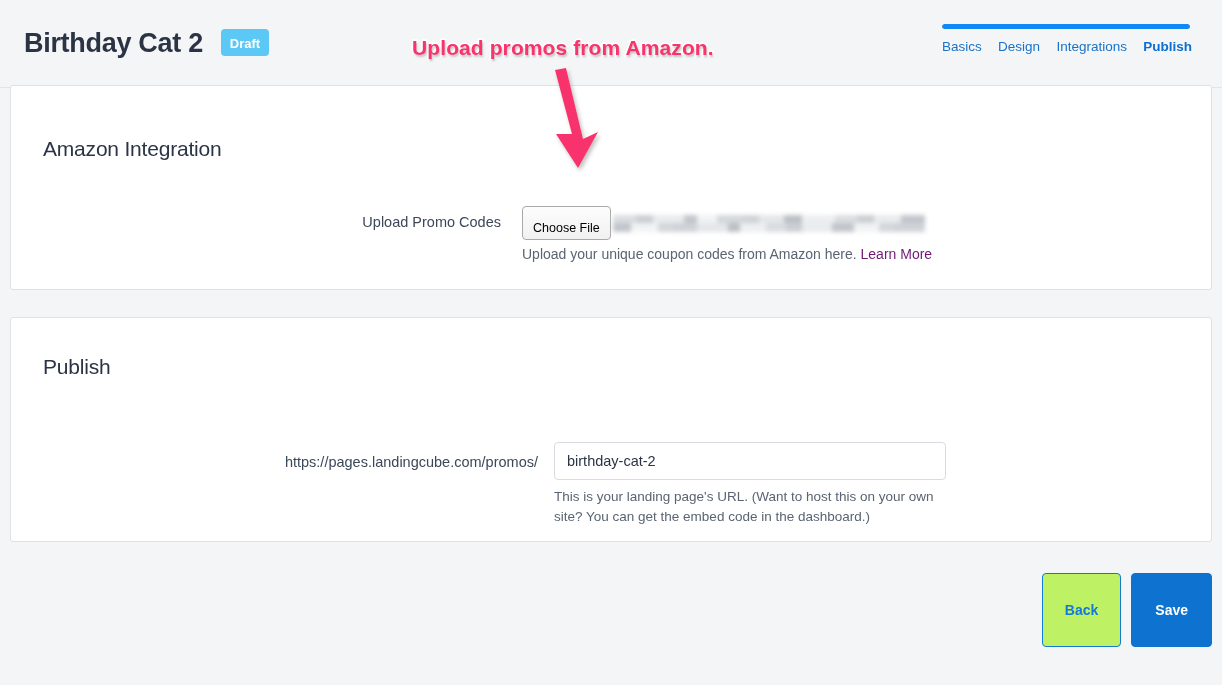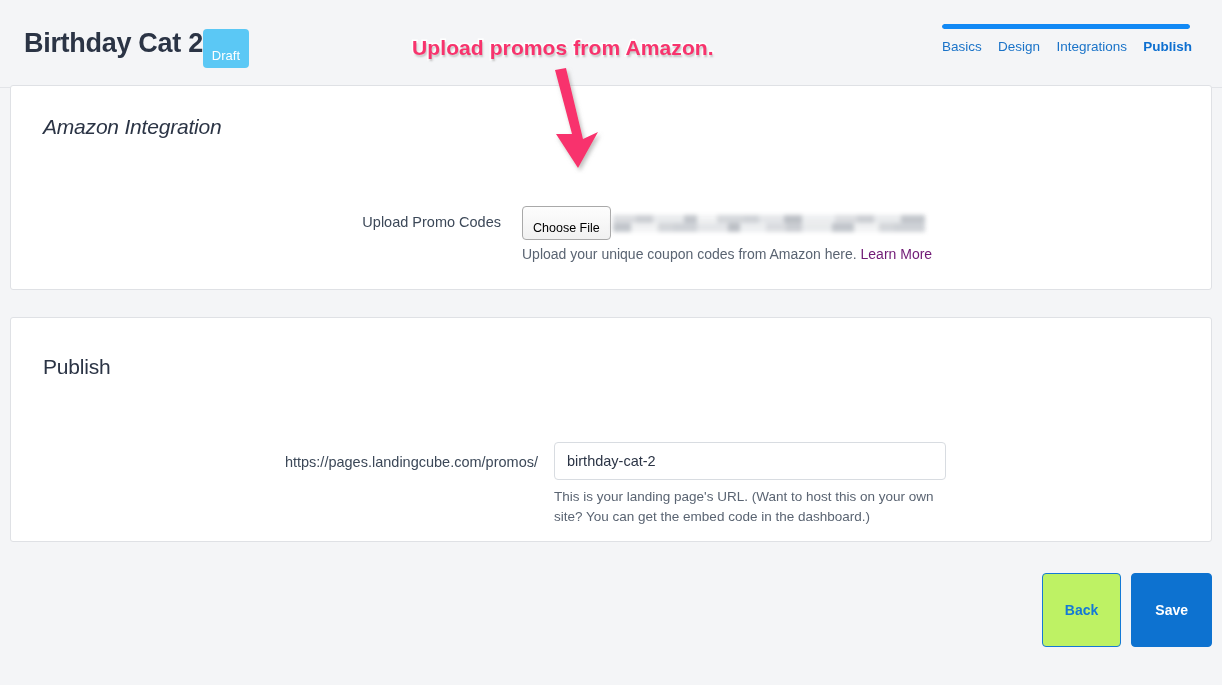--- a/index.html
+++ b/index.html
@@ -42,12 +42,12 @@
     line-height: 32px;
   }
   .draft-badge {
-    margin-left: 0;
+    margin-left: 18px;
     background: #5bc8f5;
     color: #ffffff;
     font-size: 13px;
-    font-weight: normal;
-    padding: 20px 9px 5px 9px;
+    font-weight: bold;
+    padding: 8px 9px 5px 9px;
     border-radius: 4px;
     line-height: 14px;
     position: relative;

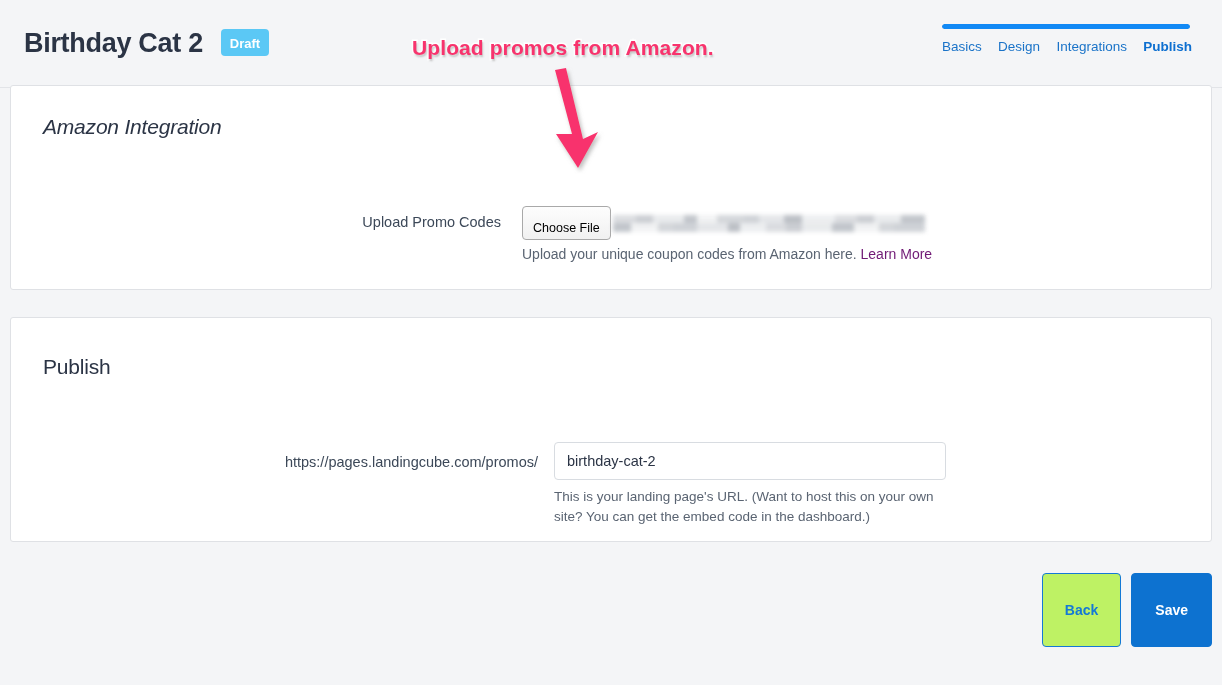--- a/index.html
+++ b/index.html
@@ -112,7 +112,7 @@
     font-weight: normal;
     letter-spacing: -0.2px;
   }
-  #card-amazon .card-heading { top: 29px; font-style: italic; }
+  #card-amazon .card-heading { top: 51px; }
   #card-publish .card-heading { top: 37px; }
 
   

